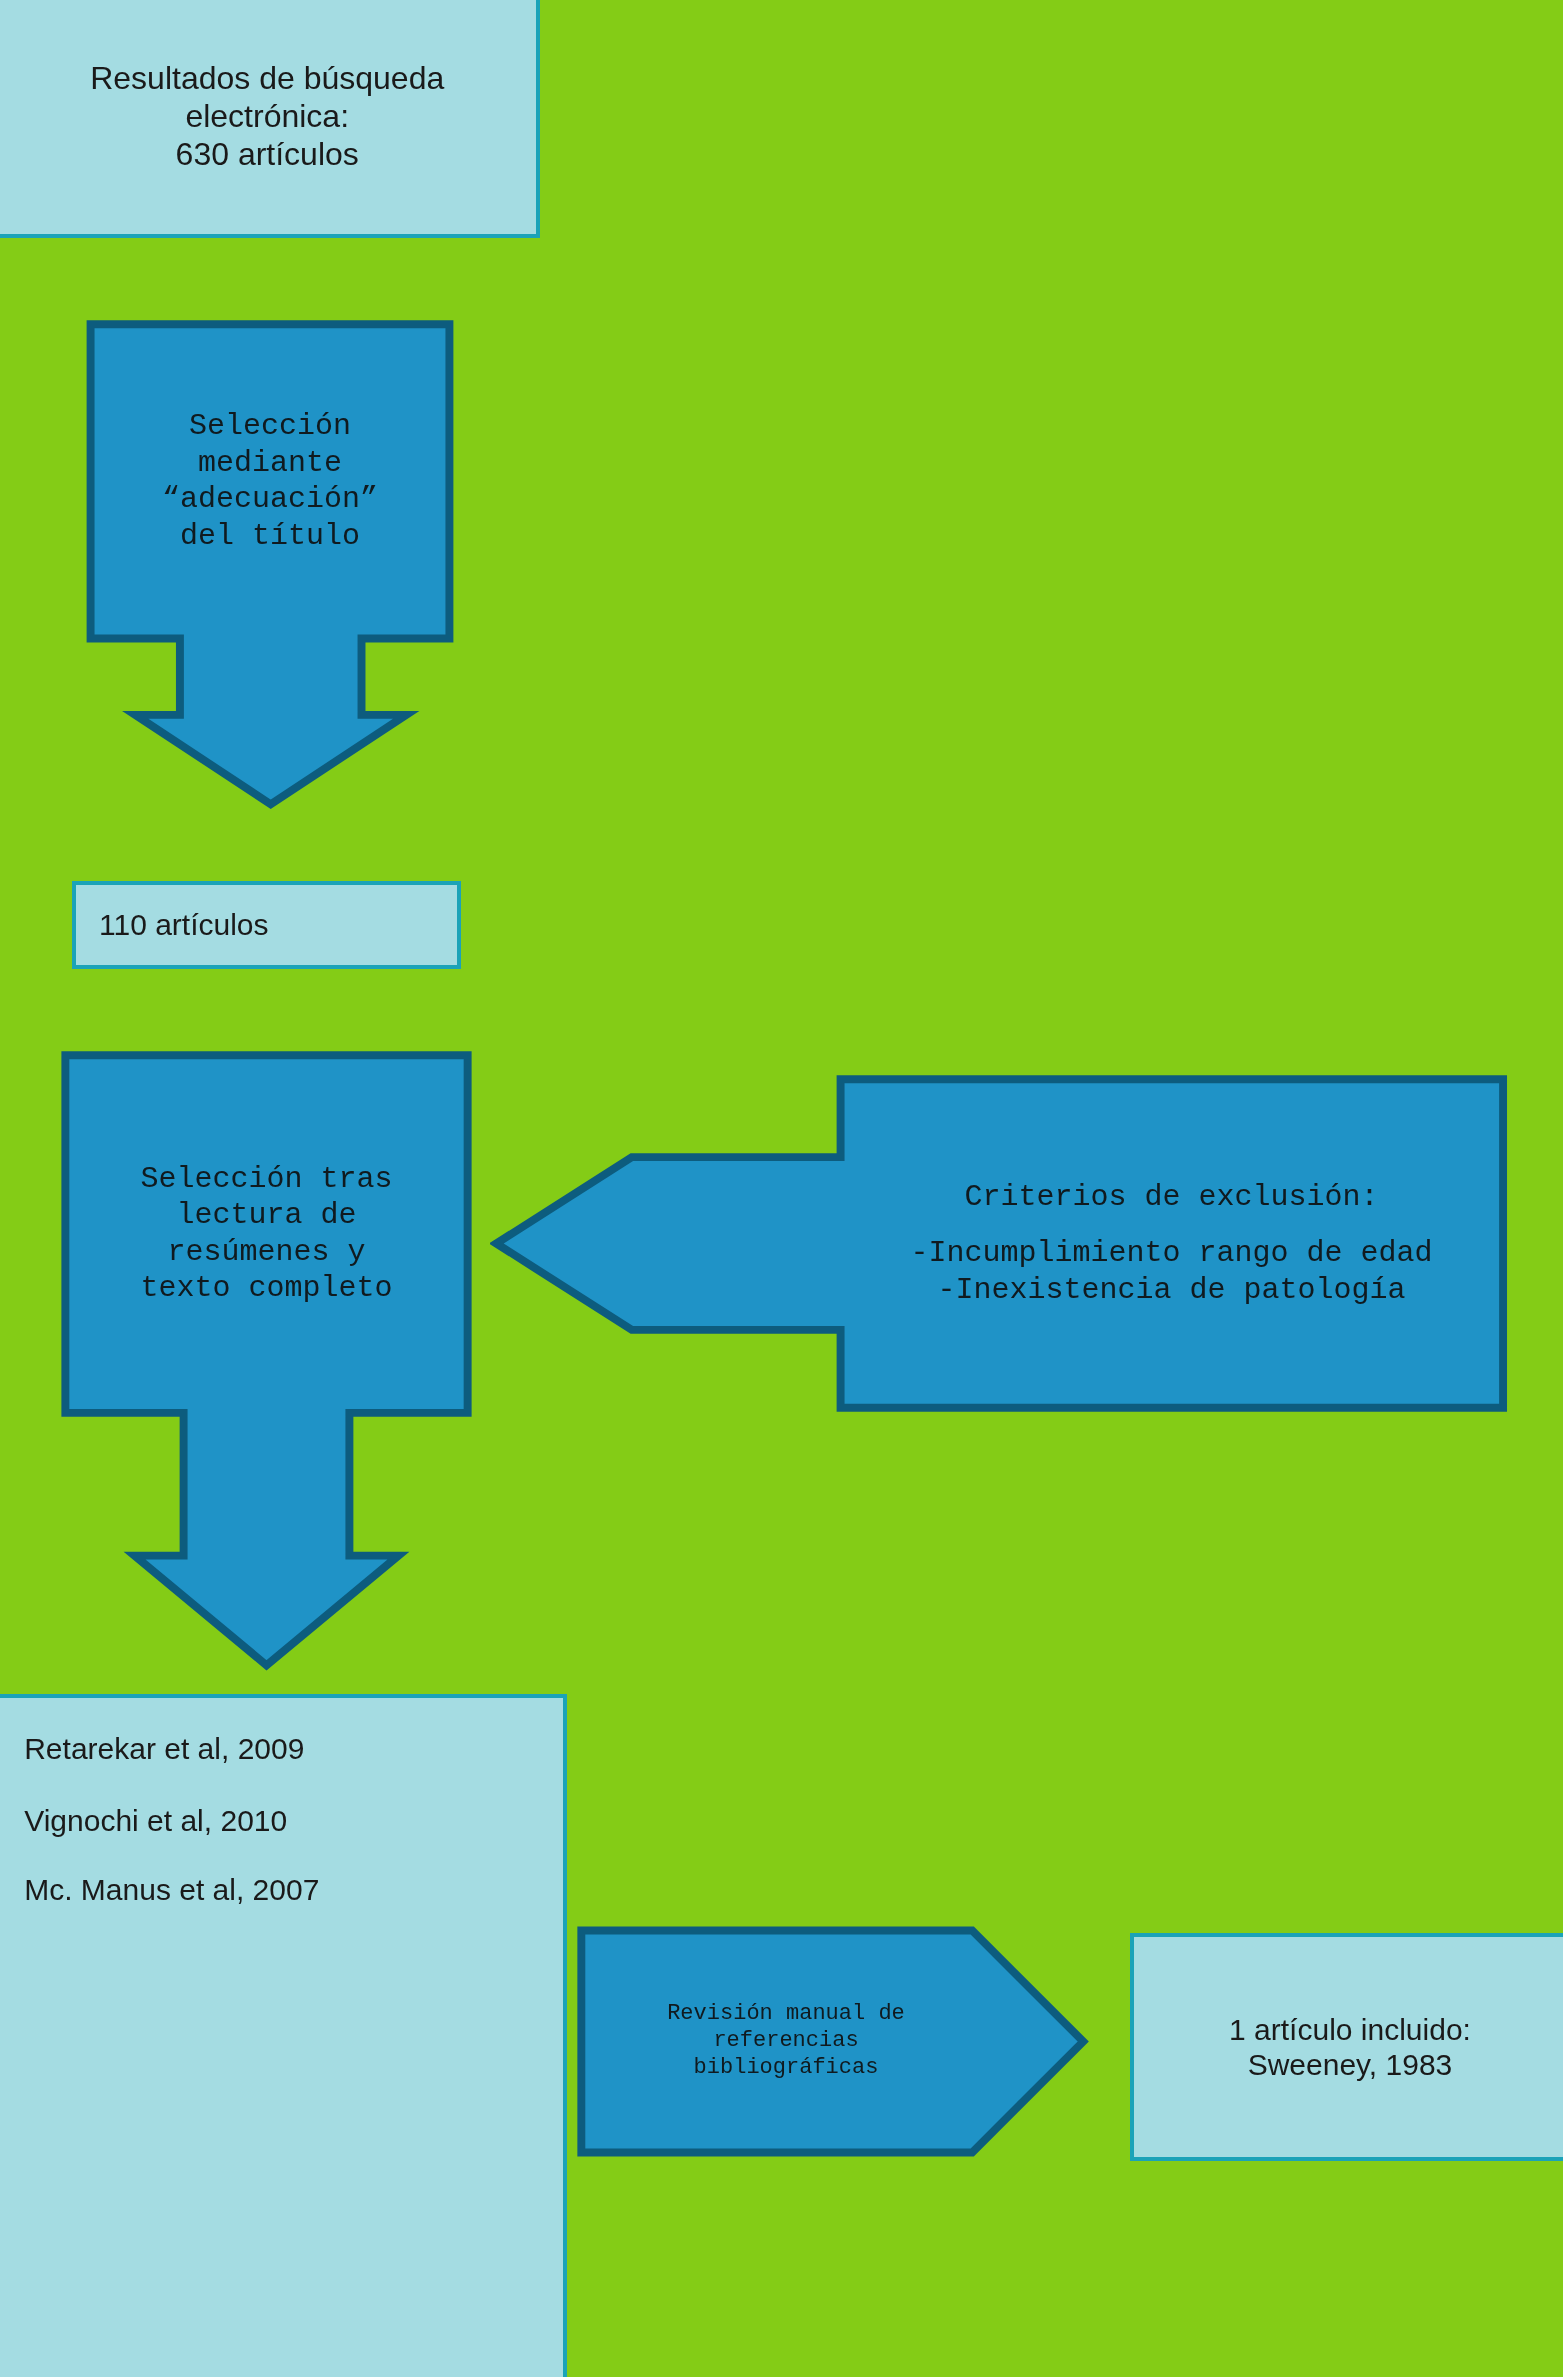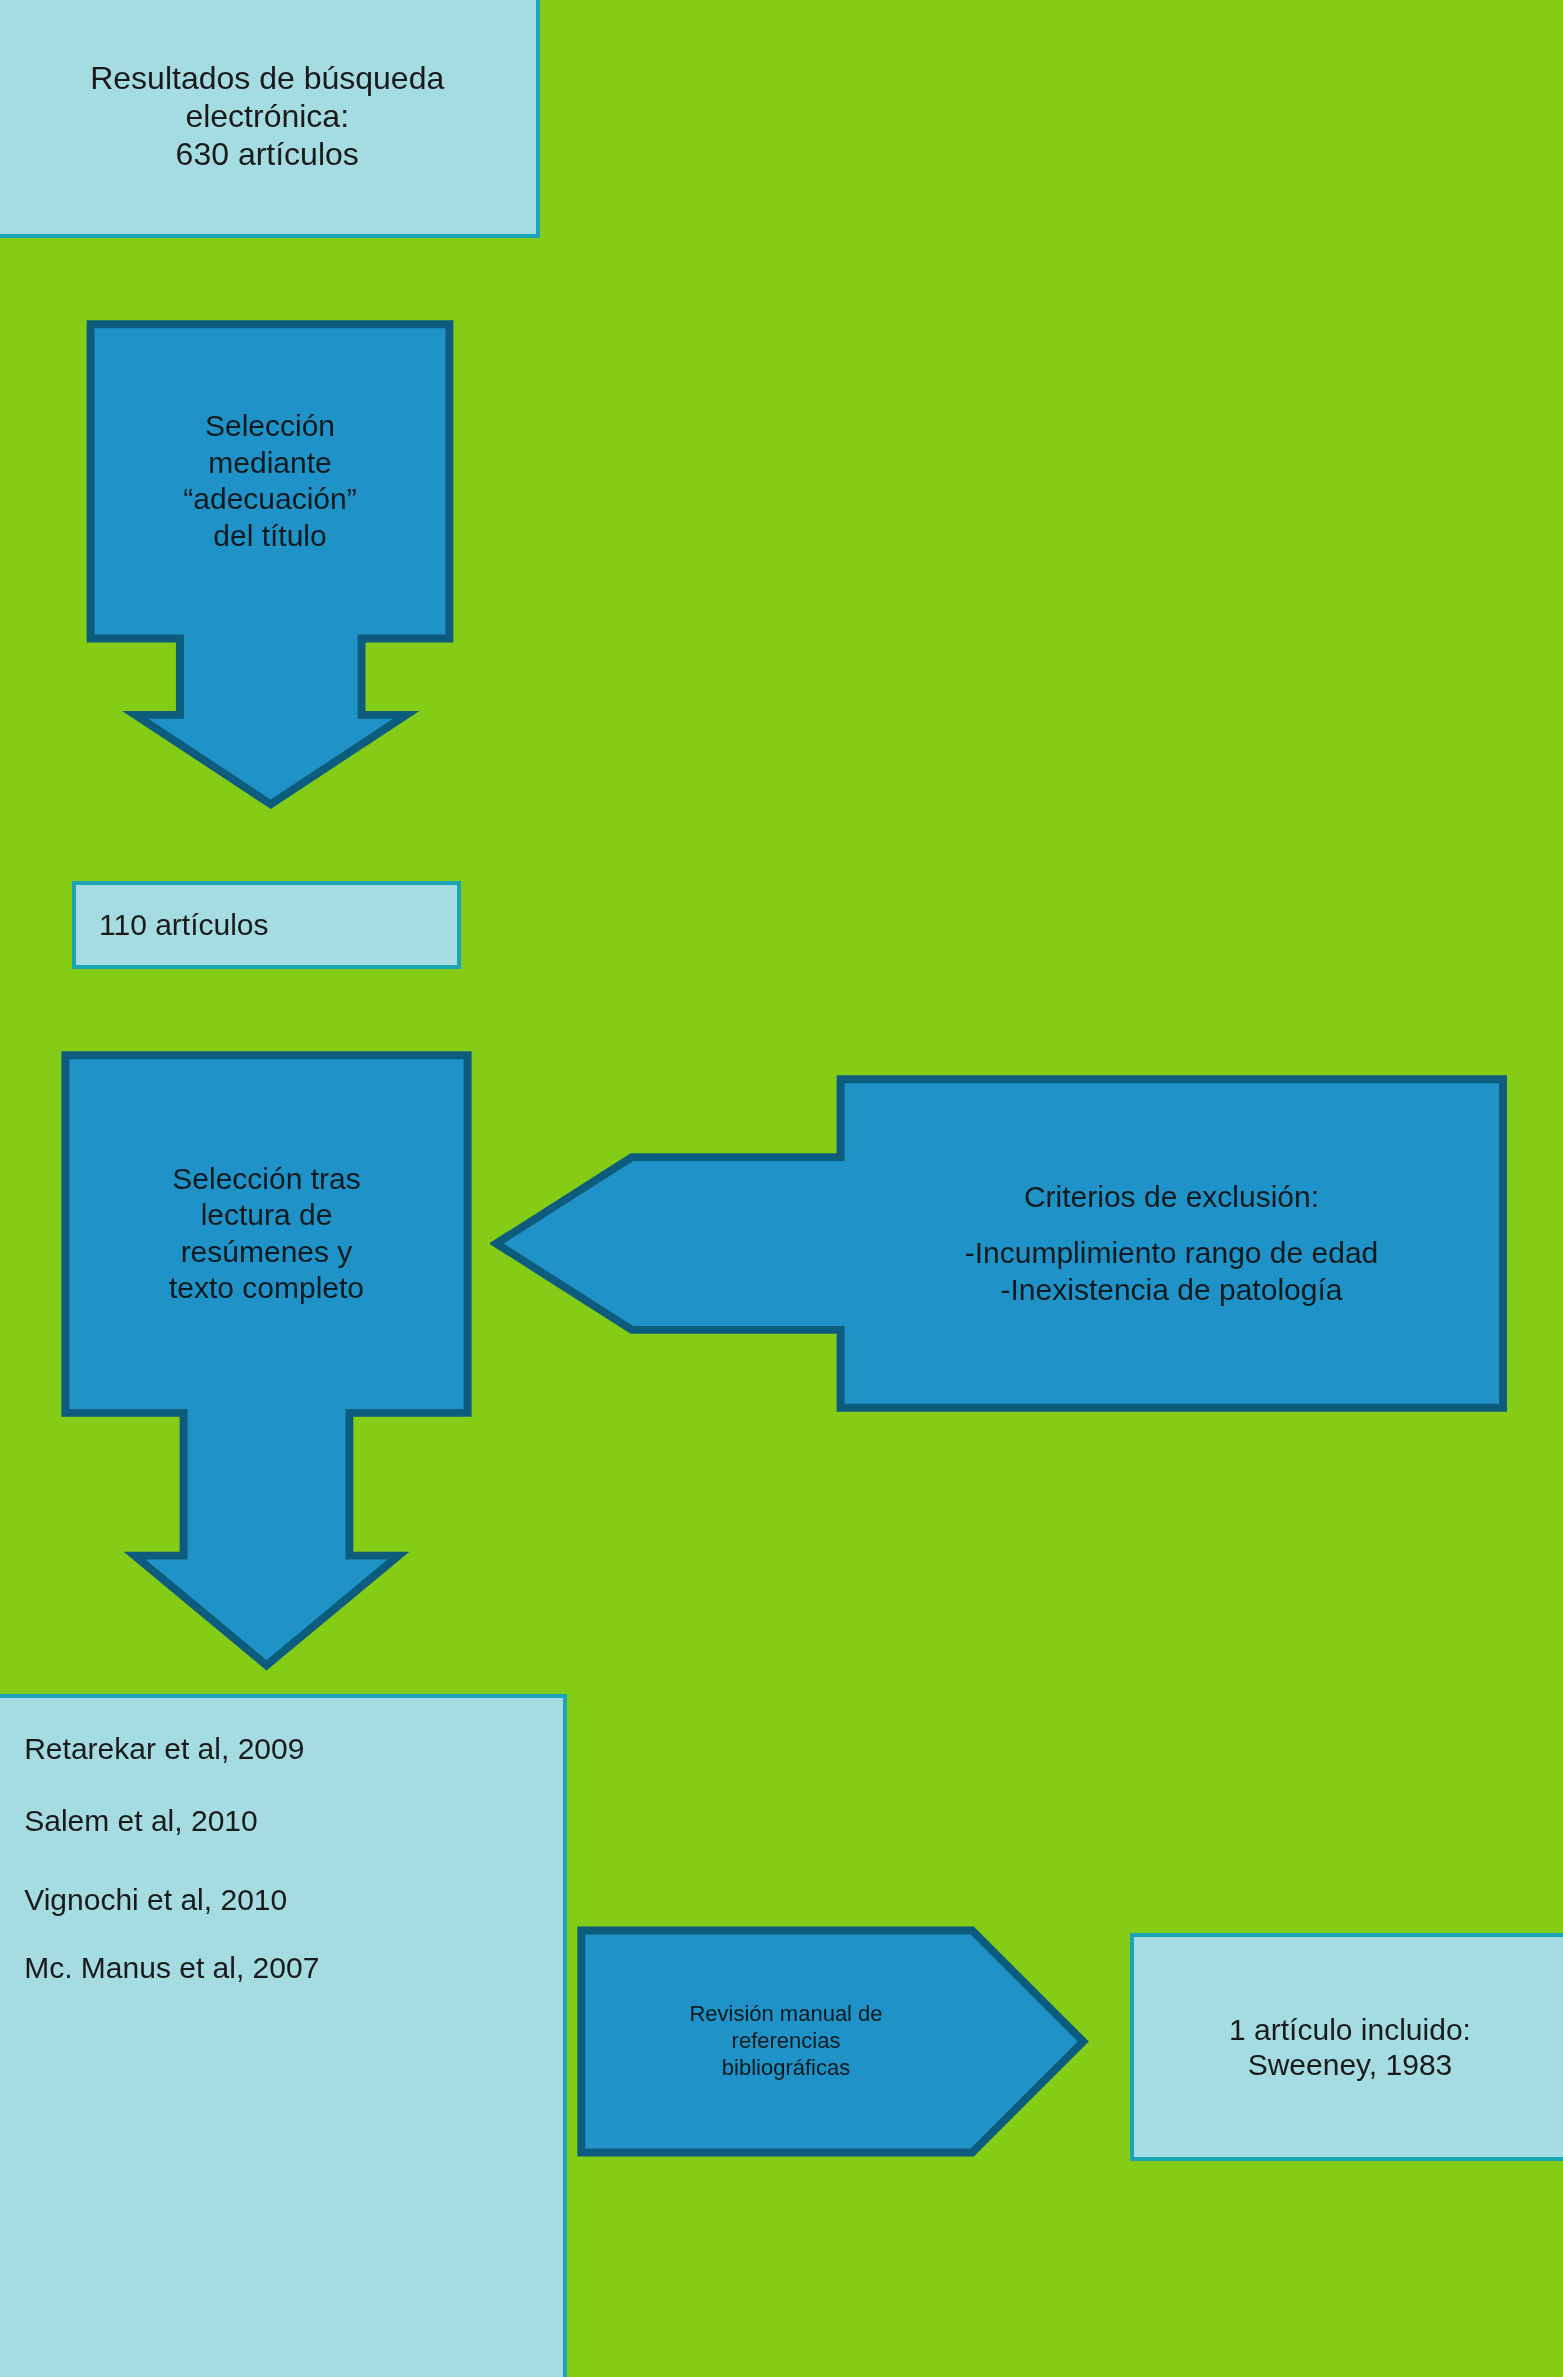--- a/index.html
+++ b/index.html
@@ -50,6 +50,7 @@
     color: #101a1f;
     box-sizing: border-box;
     pointer-events: none;
+    font-family: Liberation Mono, monospace;
   }
   .svgtext .line { line-height: 1.22; white-space: pre; }
 

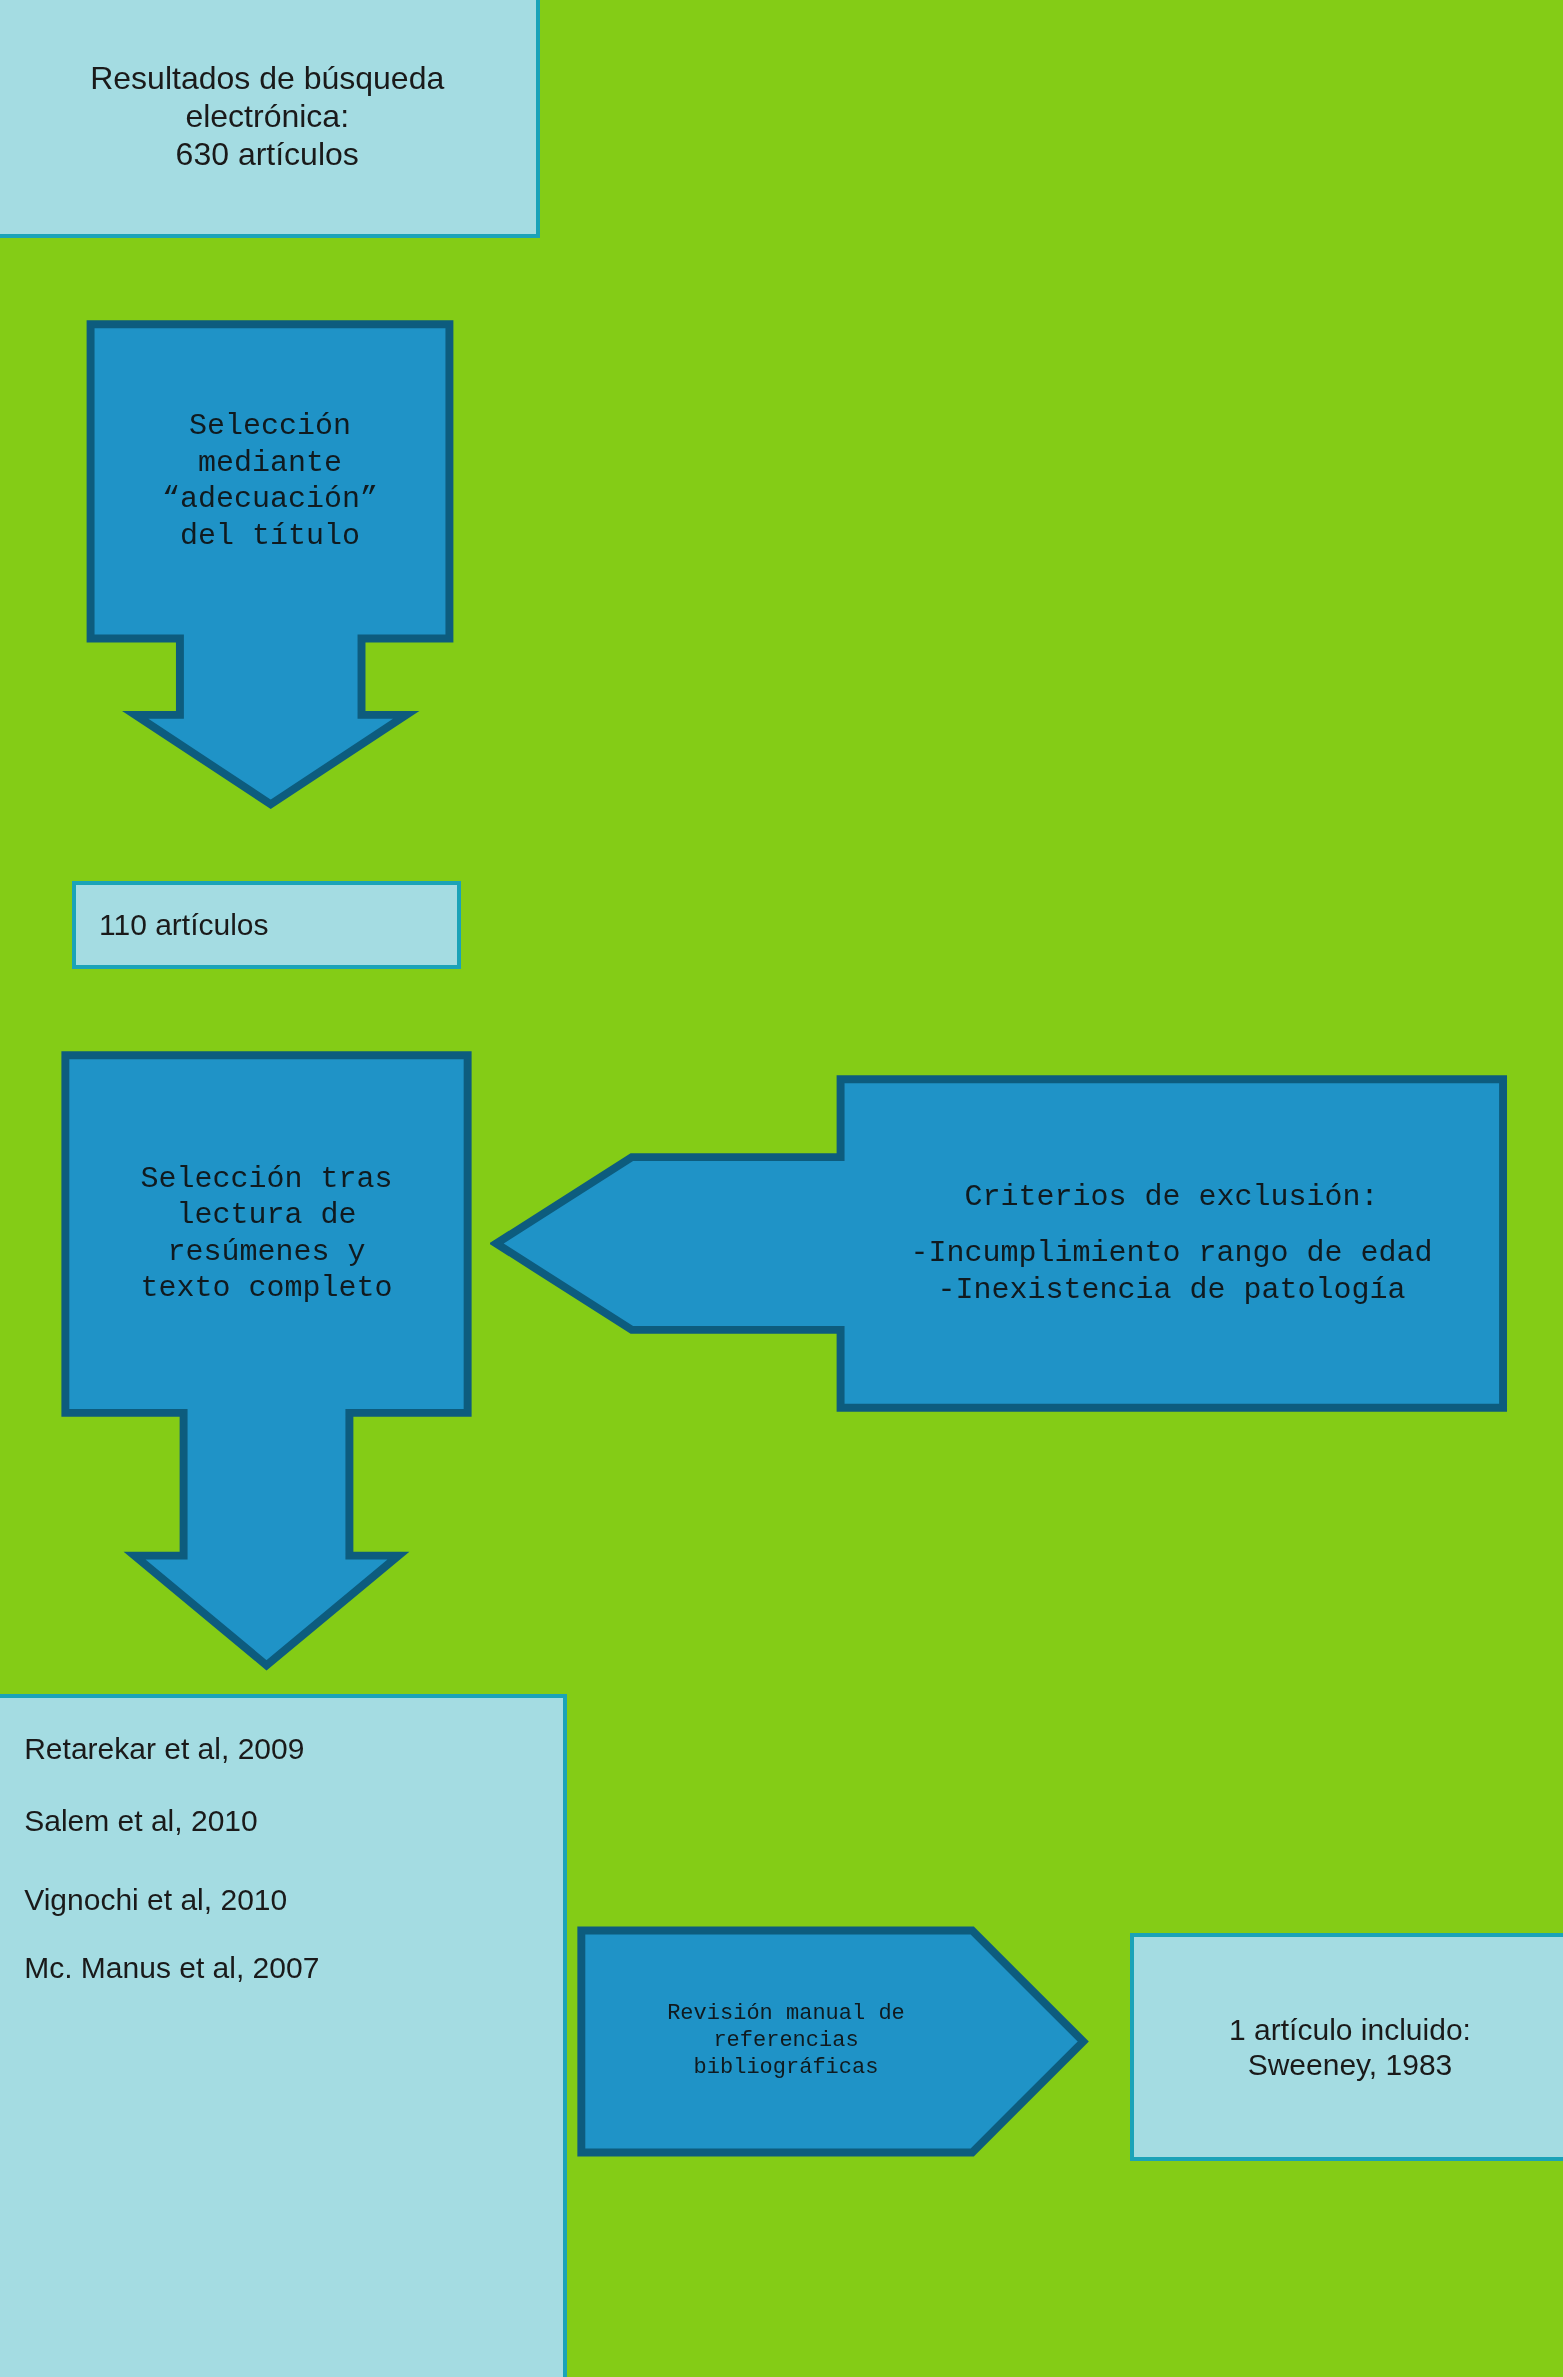--- a/index.html
+++ b/index.html
@@ -114,7 +114,6 @@
 
   <div class="shape lightbox t-left fs-42" style="left:-5.8px; top:1694px; width:573px; height:688px; padding:33px 0 0 26px; justify-content:flex-start;">
     <div class="line" style="margin-bottom:37px;">Retarekar et al, 2009</div>
-    <div class="line" style="margin-bottom:43px;">Salem et al, 2010</div>
     <div class="line" style="margin-bottom:33px;">Vignochi et al, 2010</div>
     <div class="line">Mc. Manus et al, 2007</div>
   </div>

